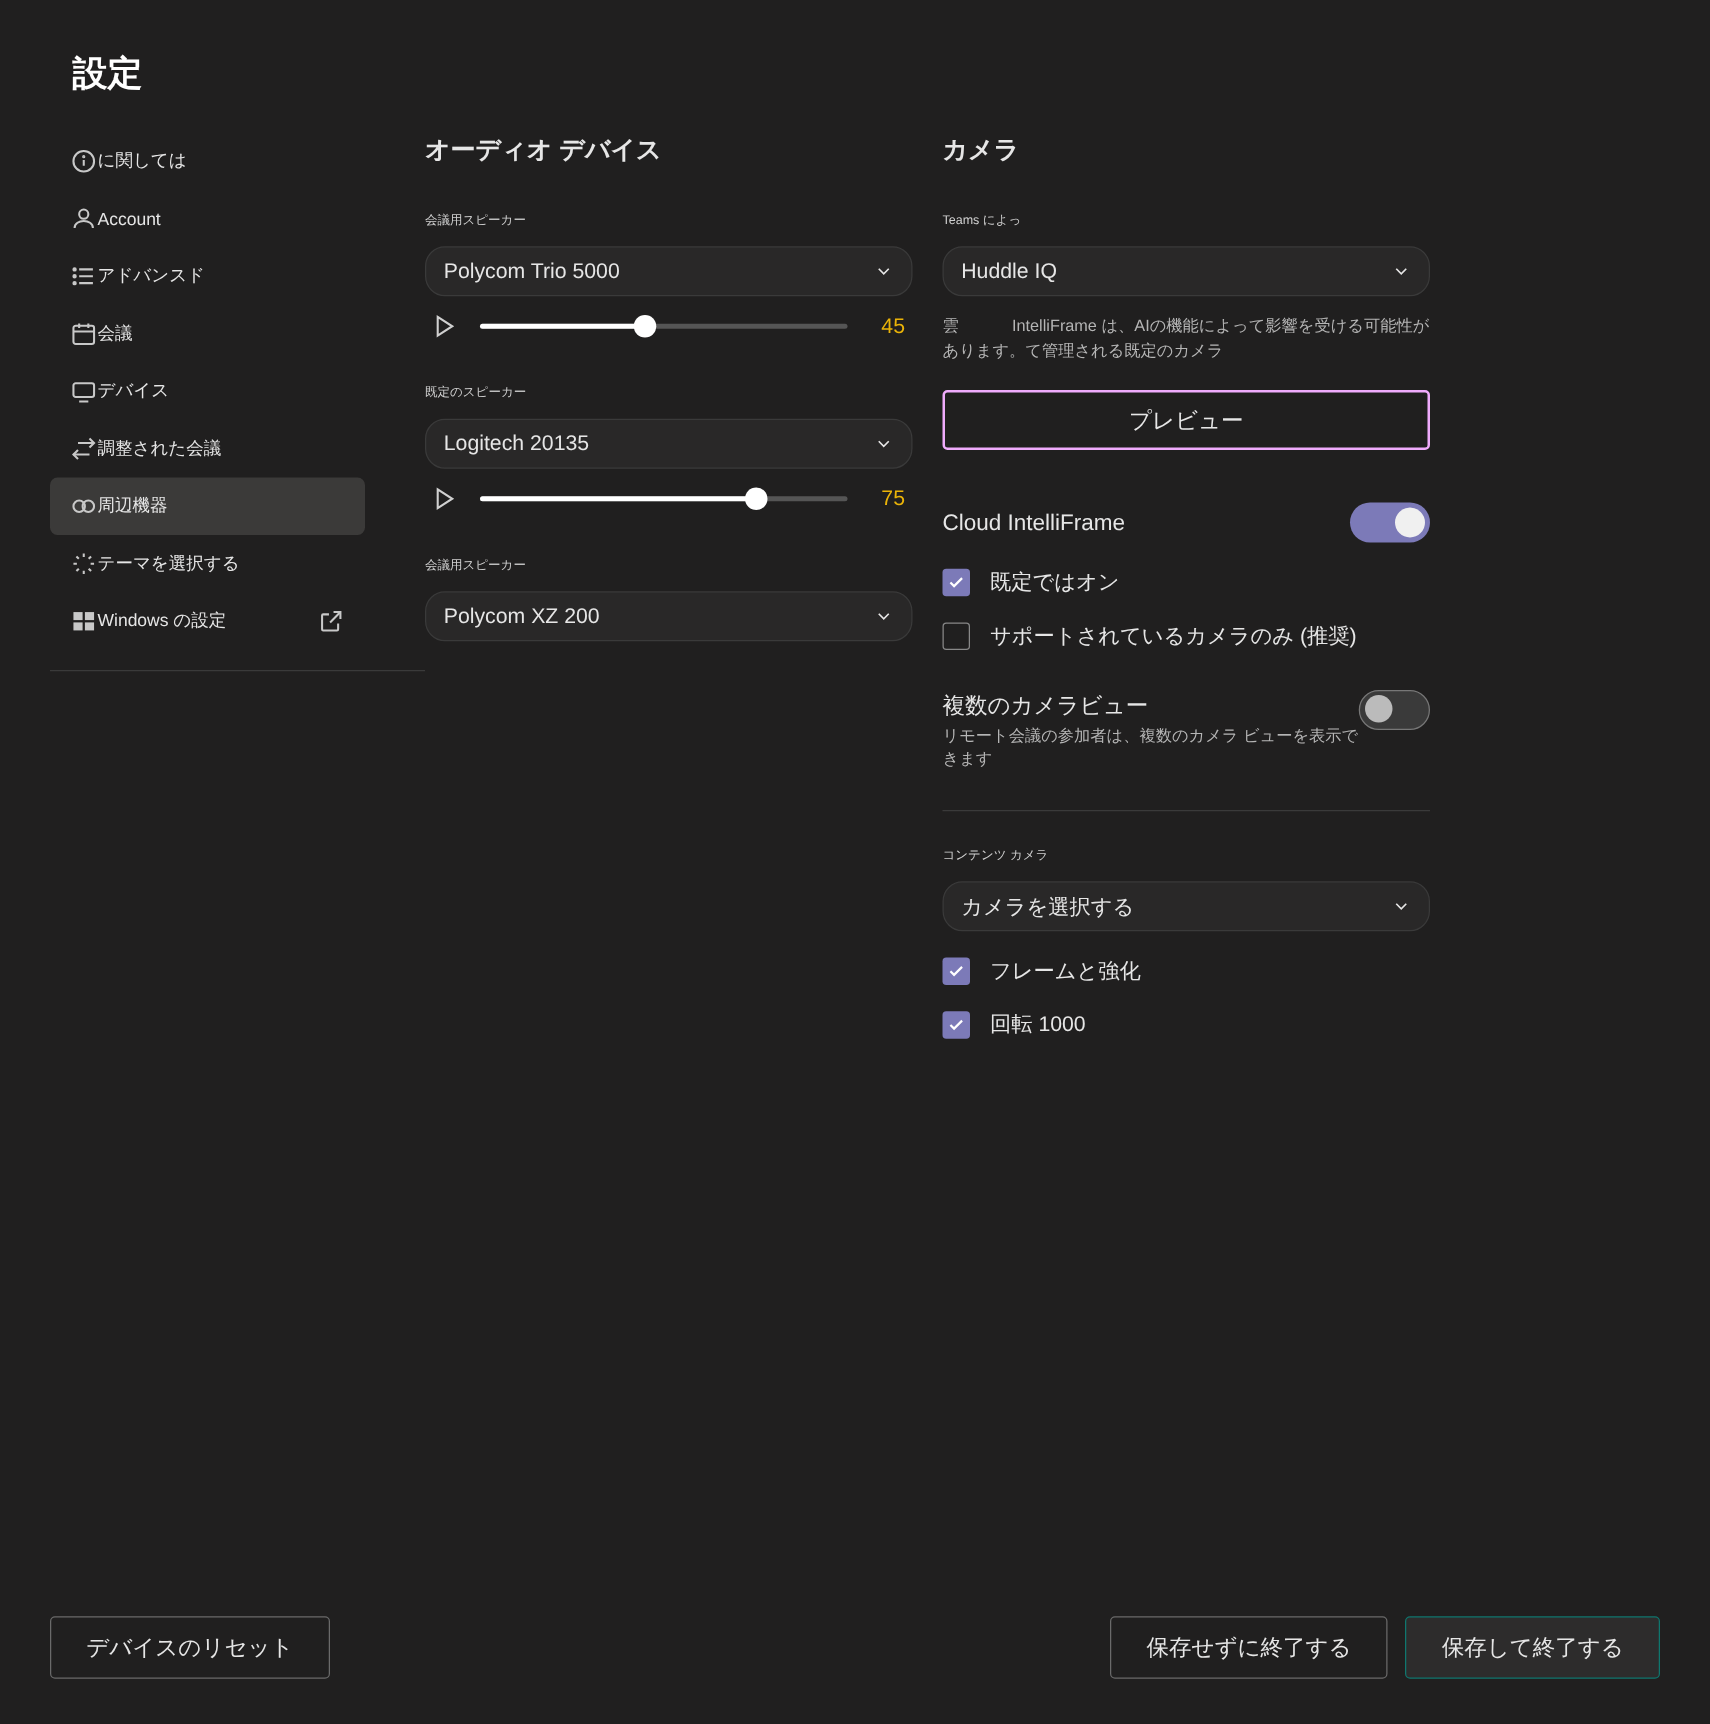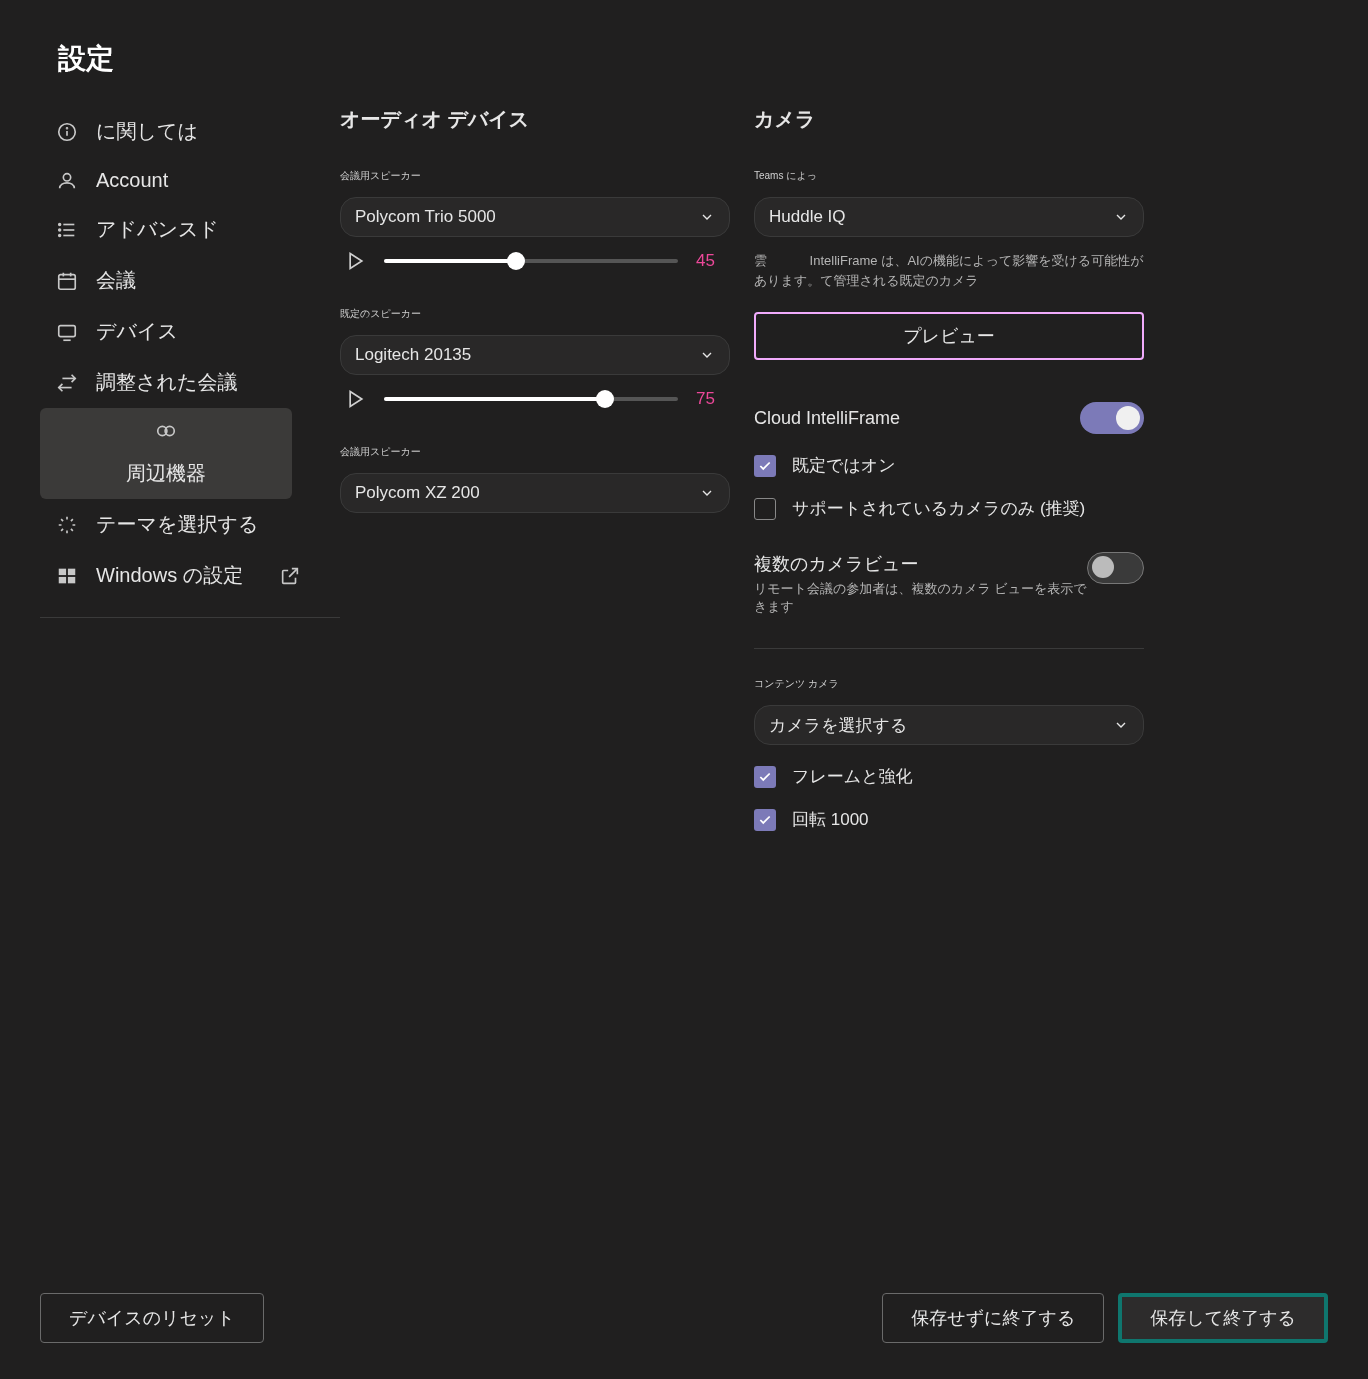--- a/index.html
+++ b/index.html
@@ -9,7 +9,7 @@
   .body { display: flex; flex: 1; overflow: hidden; }
   .sidebar { width: 300px; display: flex; flex-direction: column; }
   .sidebar-inner { padding-right: 48px; border-bottom: 1px solid #3a3a3a; padding-bottom: 16px; }
-  .nav-item { display: flex; align-items: center; gap: 18px; padding: 12px 16px; border-radius: 6px; font-size: 20px; color: #e6e6e6; cursor: pointer; white-space: nowrap; }
+  .nav-item { display: flex; align-items: center; padding: 12px 16px; border-radius: 6px; font-size: 14px; color: #e6e6e6; cursor: pointer; white-space: nowrap; }
   .nav-item.selected { background: #3b3a39; flex-direction: column; }
   .nav-item .icon { width: 22px; height: 22px; flex: 0 0 22px; display: flex; align-items: center; justify-content: center; color: #c8c8c8; }
   .nav-item .spacer { flex: 1; }

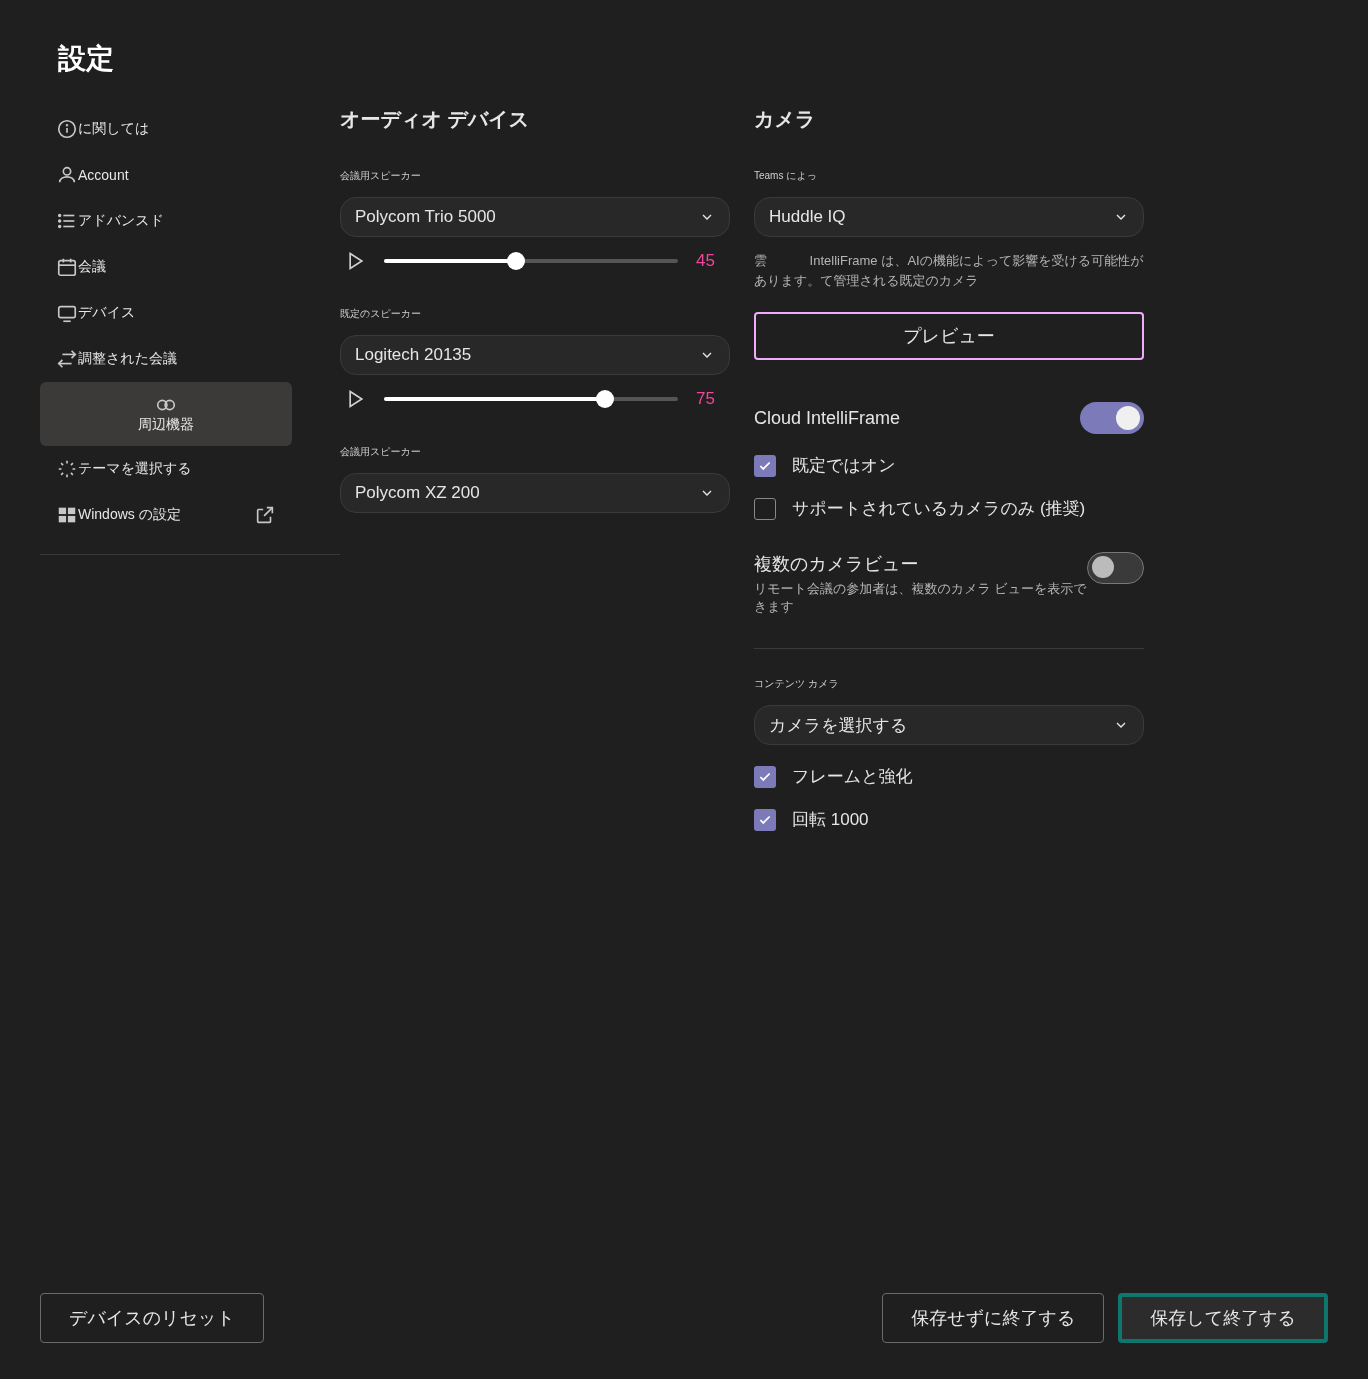--- a/index.html
+++ b/index.html
@@ -24,7 +24,7 @@
   .slider-track { position: relative; flex: 1; height: 4px; background: #555; border-radius: 2px; }
   .slider-fill { position: absolute; left: 0; top: 0; bottom: 0; background: #fff; border-radius: 2px; }
   .slider-thumb { position: absolute; top: 50%; width: 18px; height: 18px; background: #fff; border-radius: 50%; transform: translate(-50%, -50%); }
-  .slider-val { width: 28px; text-align: left; font-size: 17px; color: #ec4899; }
+  .slider-val { width: 28px; text-align: right; font-size: 17px; color: #eab308; }
   .spacer-block { height: 36px; }
   .note { font-size: 13px; color: #b5b5b5; line-height: 1.5; margin-top: 14px; }
   .outline-btn { height: 48px; border: 2px solid #f0abfc; border-radius: 4px; display: flex; align-items: center; justify-content: center; font-size: 18px; color: #e6e6e6; cursor: pointer; margin-top: 22px; background: transparent; }

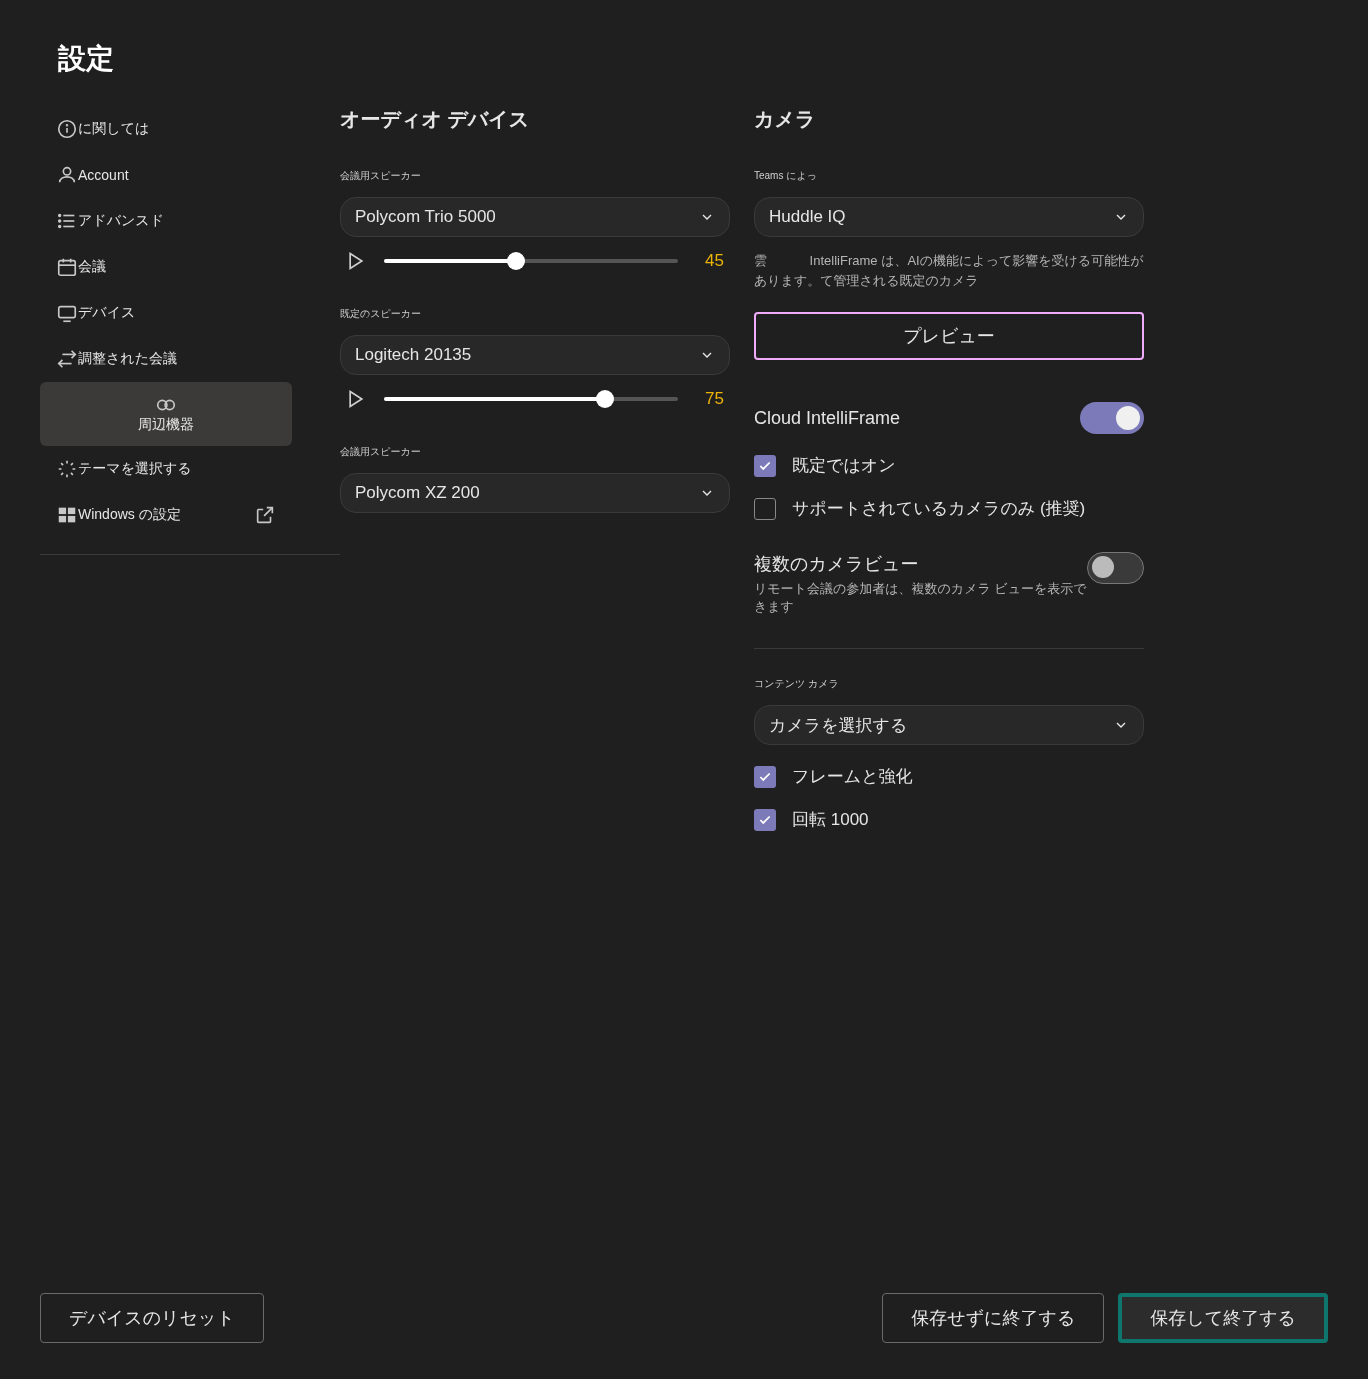--- a/index.html
+++ b/index.html
@@ -10,7 +10,7 @@
   .sidebar { width: 300px; display: flex; flex-direction: column; }
   .sidebar-inner { padding-right: 48px; border-bottom: 1px solid #3a3a3a; padding-bottom: 16px; }
   .nav-item { display: flex; align-items: center; padding: 12px 16px; border-radius: 6px; font-size: 14px; color: #e6e6e6; cursor: pointer; white-space: nowrap; }
-  .nav-item.selected { background: #3b3a39; flex-direction: column; }
+  .nav-item.selected { background: #3b3a39; }
   .nav-item .icon { width: 22px; height: 22px; flex: 0 0 22px; display: flex; align-items: center; justify-content: center; color: #c8c8c8; }
   .nav-item .spacer { flex: 1; }
   .content { flex: 1; display: flex; gap: 24px; }

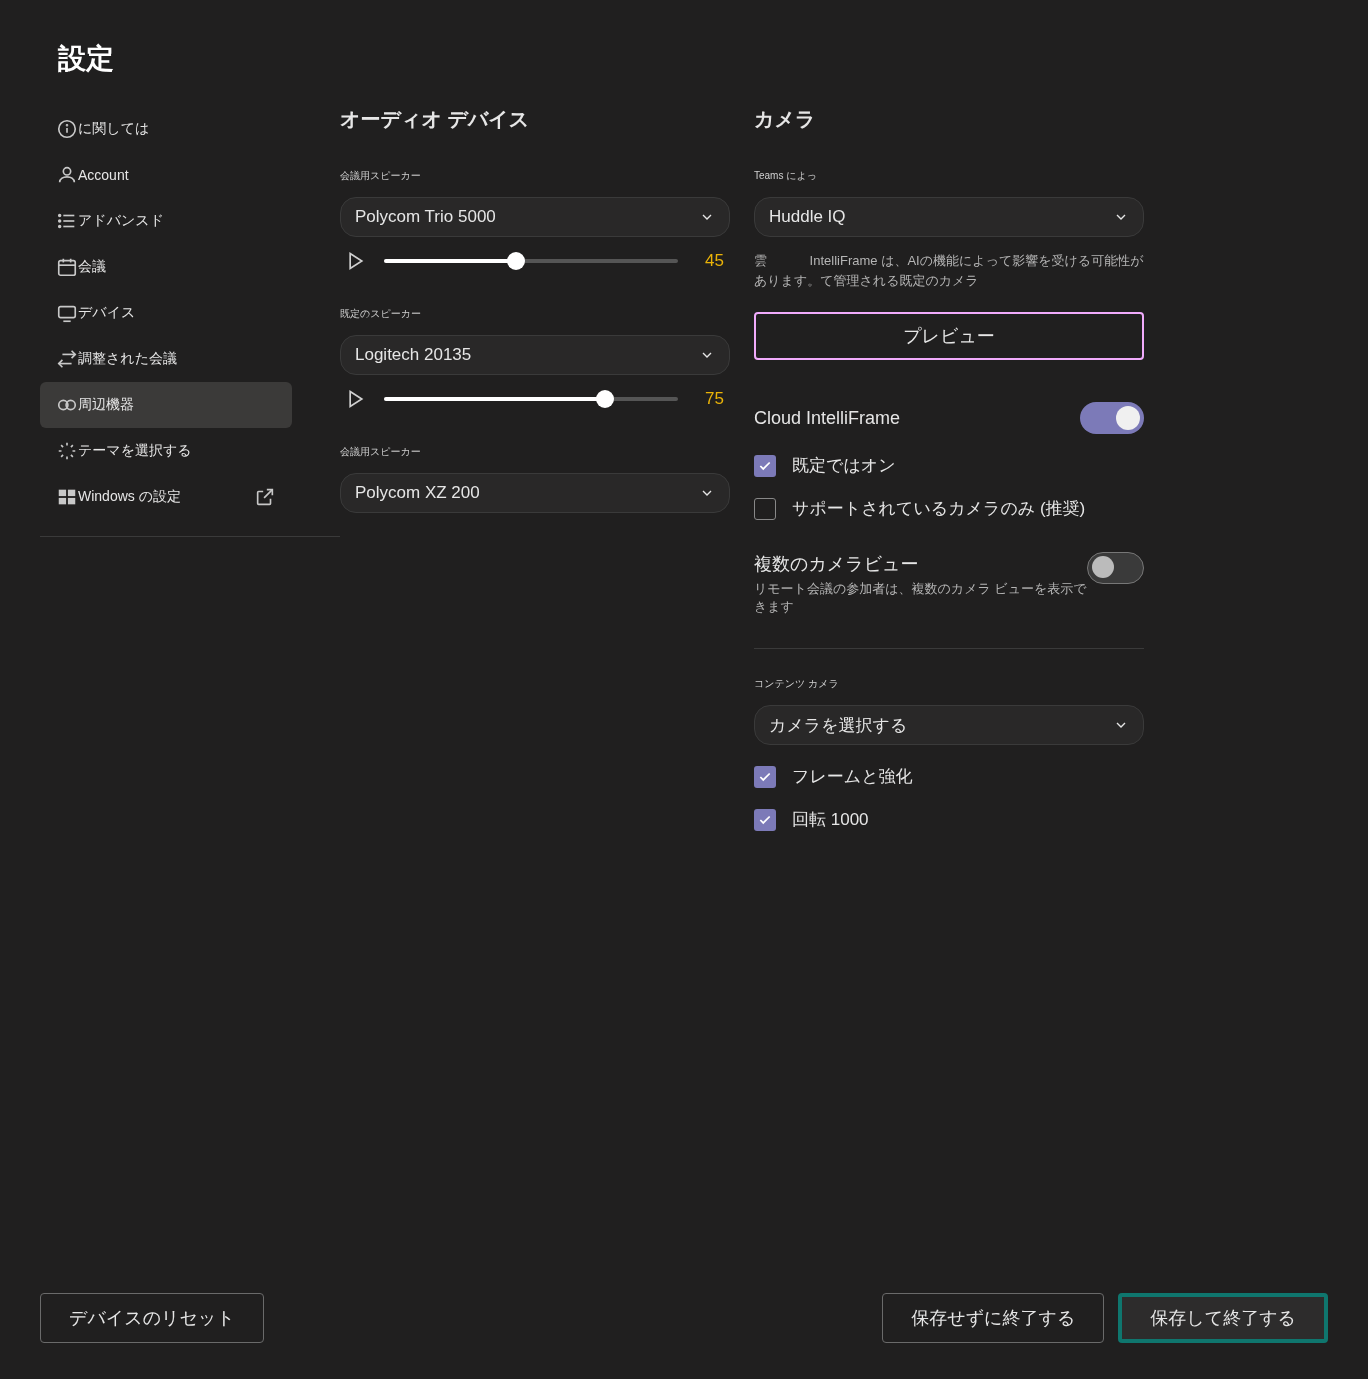--- a/index.html
+++ b/index.html
@@ -45,7 +45,7 @@
   .footer-right { display: flex; gap: 14px; }
   .btn { height: 50px; padding: 0 28px; border-radius: 4px; display: flex; align-items: center; justify-content: center; font-size: 18px; cursor: pointer; }
   .btn.outline { border: 1px solid #6a6a6a; color: #e6e6e6; background: transparent; }
-  .btn.solid { background: #2d2c2c; border: 4px solid #0f766e; color: #e6e6e6; }
+  .btn.solid { background: #2d2c2c; border: 1px solid #0f766e; color: #e6e6e6; }
   .col-right .field-label { margin-top: 0; }
   .toggle-group-label { font-size: 18px; color: #e6e6e6; }
 </style>

